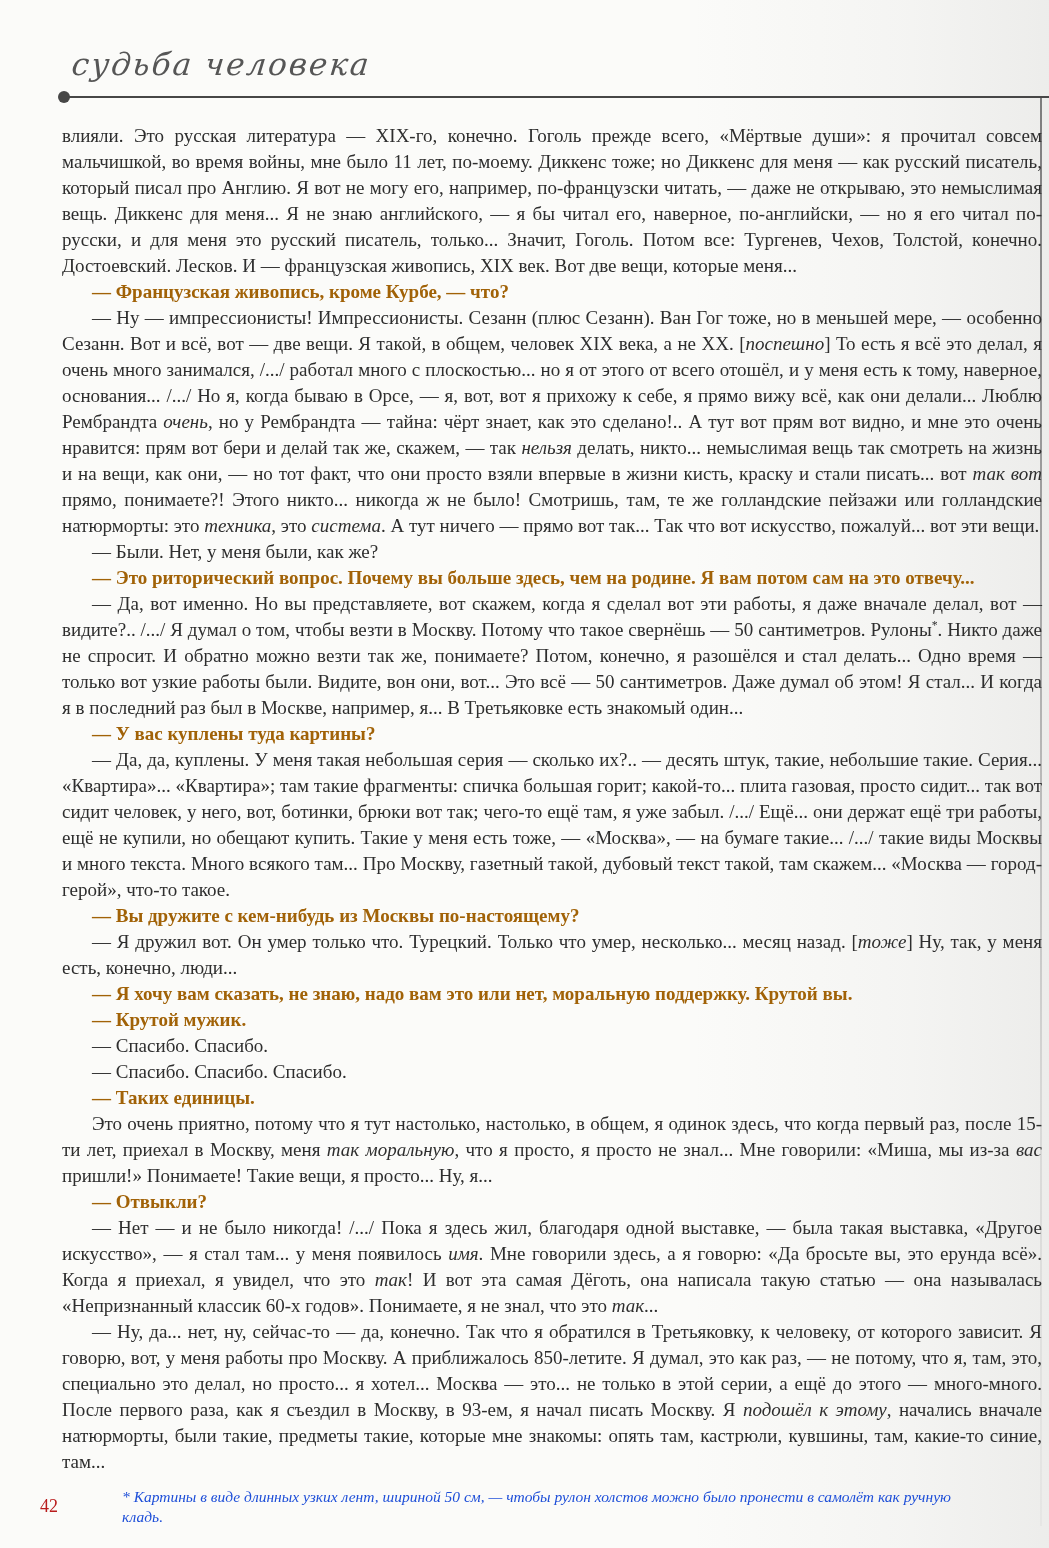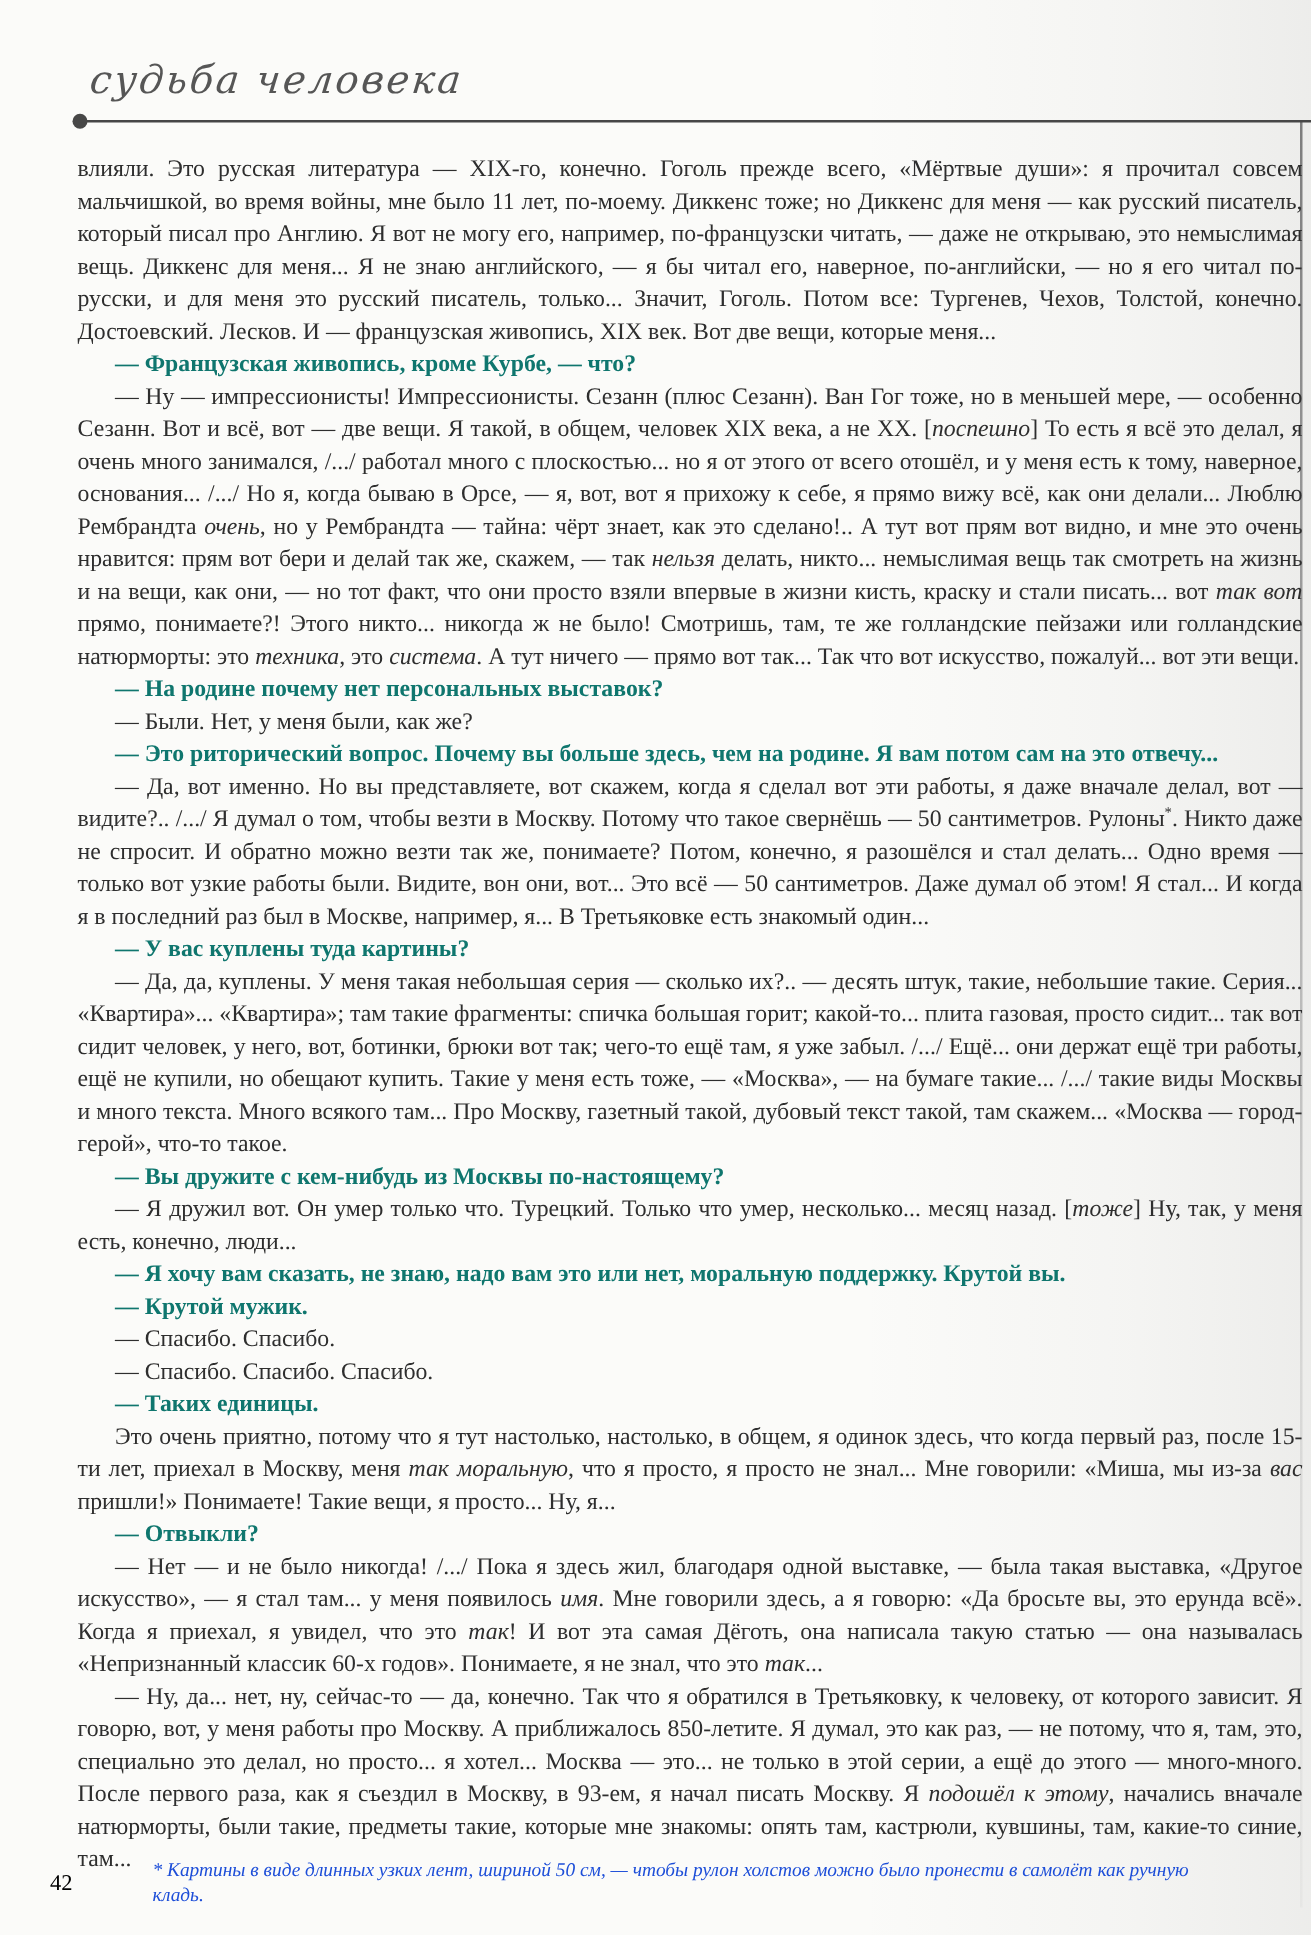--- a/index.html
+++ b/index.html
@@ -44,7 +44,7 @@
   }
   .para { margin: 0; text-indent: 30px; }
   .para.first { text-indent: 0; }
-  .para.question { font-weight: bold; color: #0f766e; }
+  .para.question { font-weight: bold; color: #a16207; }
   .para em { font-style: italic; font-family: Liberation Serif, serif; }
   .para sup { font-size: 0.62em; vertical-align: super; line-height: 0; }
   .footnote {

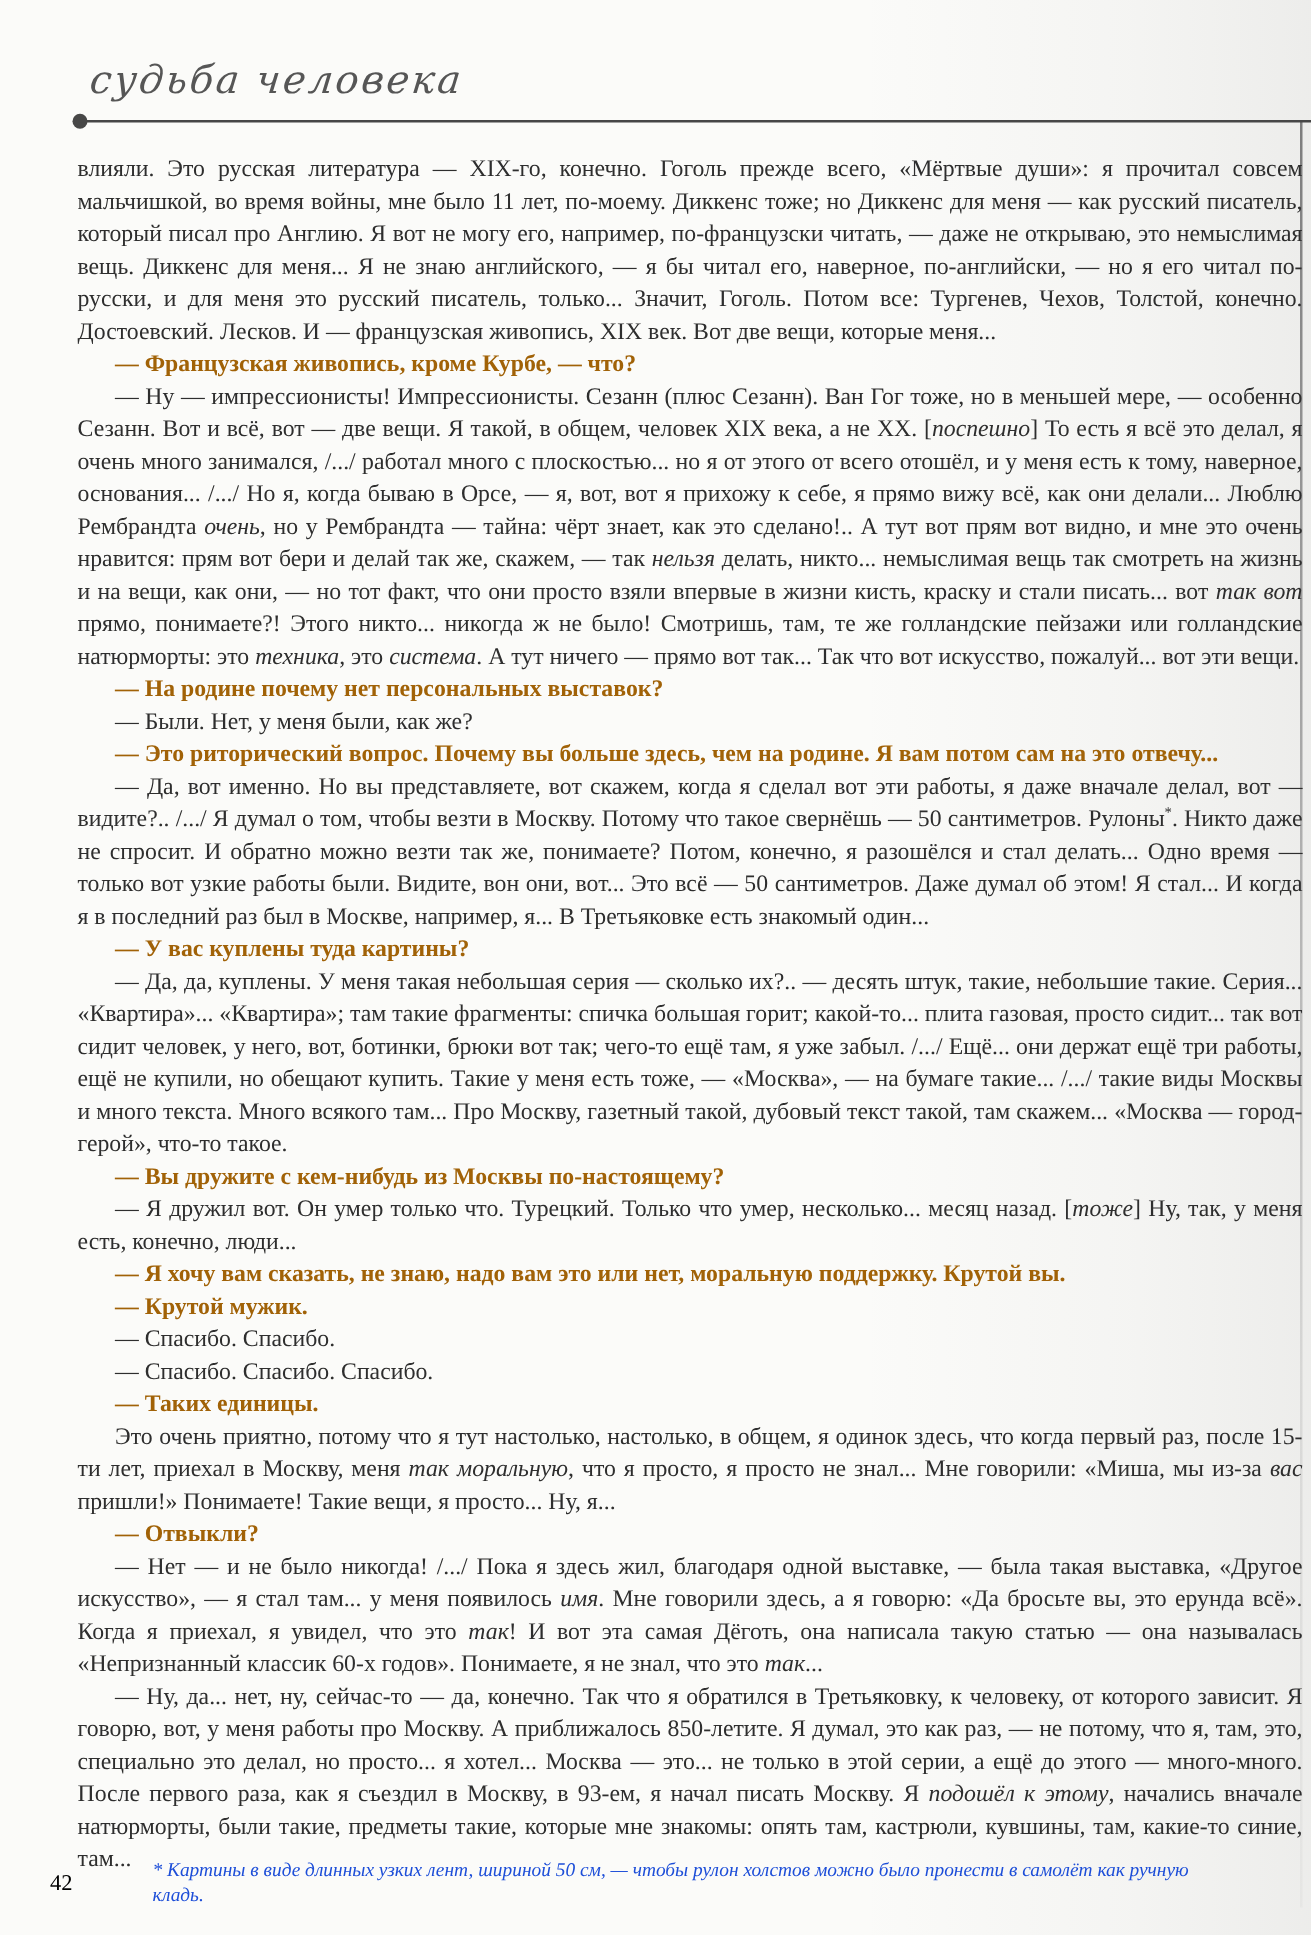--- a/index.html
+++ b/index.html
@@ -73,7 +73,6 @@
       <p class="para body first"><span>влияли. Это русская литература — XIX-го, конечно. Гоголь прежде всего, «Мёртвые души»: я прочитал совсем мальчишкой, во время войны, мне было 11 лет, по-моему. Диккенс тоже; но Диккенс для меня — как русский писатель, который писал про Англию. Я вот не могу его, например, по-французски читать, — даже не открываю, это немыслимая вещь. Диккенс для меня... Я не знаю английского, — я бы читал его, наверное, по-английски, — но я его читал по-русски, и для меня это русский писатель, только... Значит, Гоголь. Потом все: Тургенев, Чехов, Толстой, конечно. Достоевский. Лесков. И — французская живопись, XIX век. Вот две вещи, которые меня...</span></p>
       <p class="para question"><span>— Французская живопись, кроме Курбе, — что?</span></p>
       <p class="para answer"><span>— Ну — импрессионисты! Импрессионисты. Сезанн (плюс Сезанн). Ван Гог тоже, но в меньшей мере, — особенно Сезанн. Вот и всё, вот — две вещи. Я такой, в общем, человек XIX века, а не XX. [</span><em>поспешно</em><span>] То есть я всё это делал, я очень много занимался, /.../ работал много с плоскостью... но я от этого от всего отошёл, и у меня есть к тому, наверное, основания... /.../ Но я, когда бываю в Орсе, — я, вот, вот я прихожу к себе, я прямо вижу всё, как они делали... Люблю Рембрандта </span><em>очень</em><span>, но у Рембрандта — тайна: чёрт знает, как это сделано!.. А тут вот прям вот видно, и мне это очень нравится: прям вот бери и делай так же, скажем, — так </span><em>нельзя</em><span> делать, никто... немыслимая вещь так смотреть на жизнь и на вещи, как они, — но тот факт, что они просто взяли впервые в жизни кисть, краску и стали писать... вот </span><em>так вот</em><span> прямо, понимаете?! Этого никто... никогда ж не было! Смотришь, там, те же голландские пейзажи или голландские натюрморты: это </span><em>техника</em><span>, это </span><em>система</em><span>. А тут ничего — прямо вот так... Так что вот искусство, пожалуй... вот эти вещи.</span></p>
-      <p class="para question"><span>— На родине почему нет персональных выставок?</span></p>
       <p class="para answer"><span>— Были. Нет, у меня были, как же?</span></p>
       <p class="para question"><span>— Это риторический вопрос. Почему вы больше здесь, чем на родине. Я вам потом сам на это отвечу...</span></p>
       <p class="para answer"><span>— Да, вот именно. Но вы представляете, вот скажем, когда я сделал вот эти работы, я даже вначале делал, вот — видите?.. /.../ Я думал о том, чтобы везти в Москву. Потому что такое свернёшь — 50 сантиметров. Рулоны</span><sup>*</sup><span>. Никто даже не спросит. И обратно можно везти так же, понимаете? Потом, конечно, я разошёлся и стал делать... Одно время — только вот узкие работы были. Видите, вон они, вот... Это всё — 50 сантиметров. Даже думал об этом! Я стал... И когда я в последний раз был в Москве, например, я... В Третьяковке есть знакомый один...</span></p>

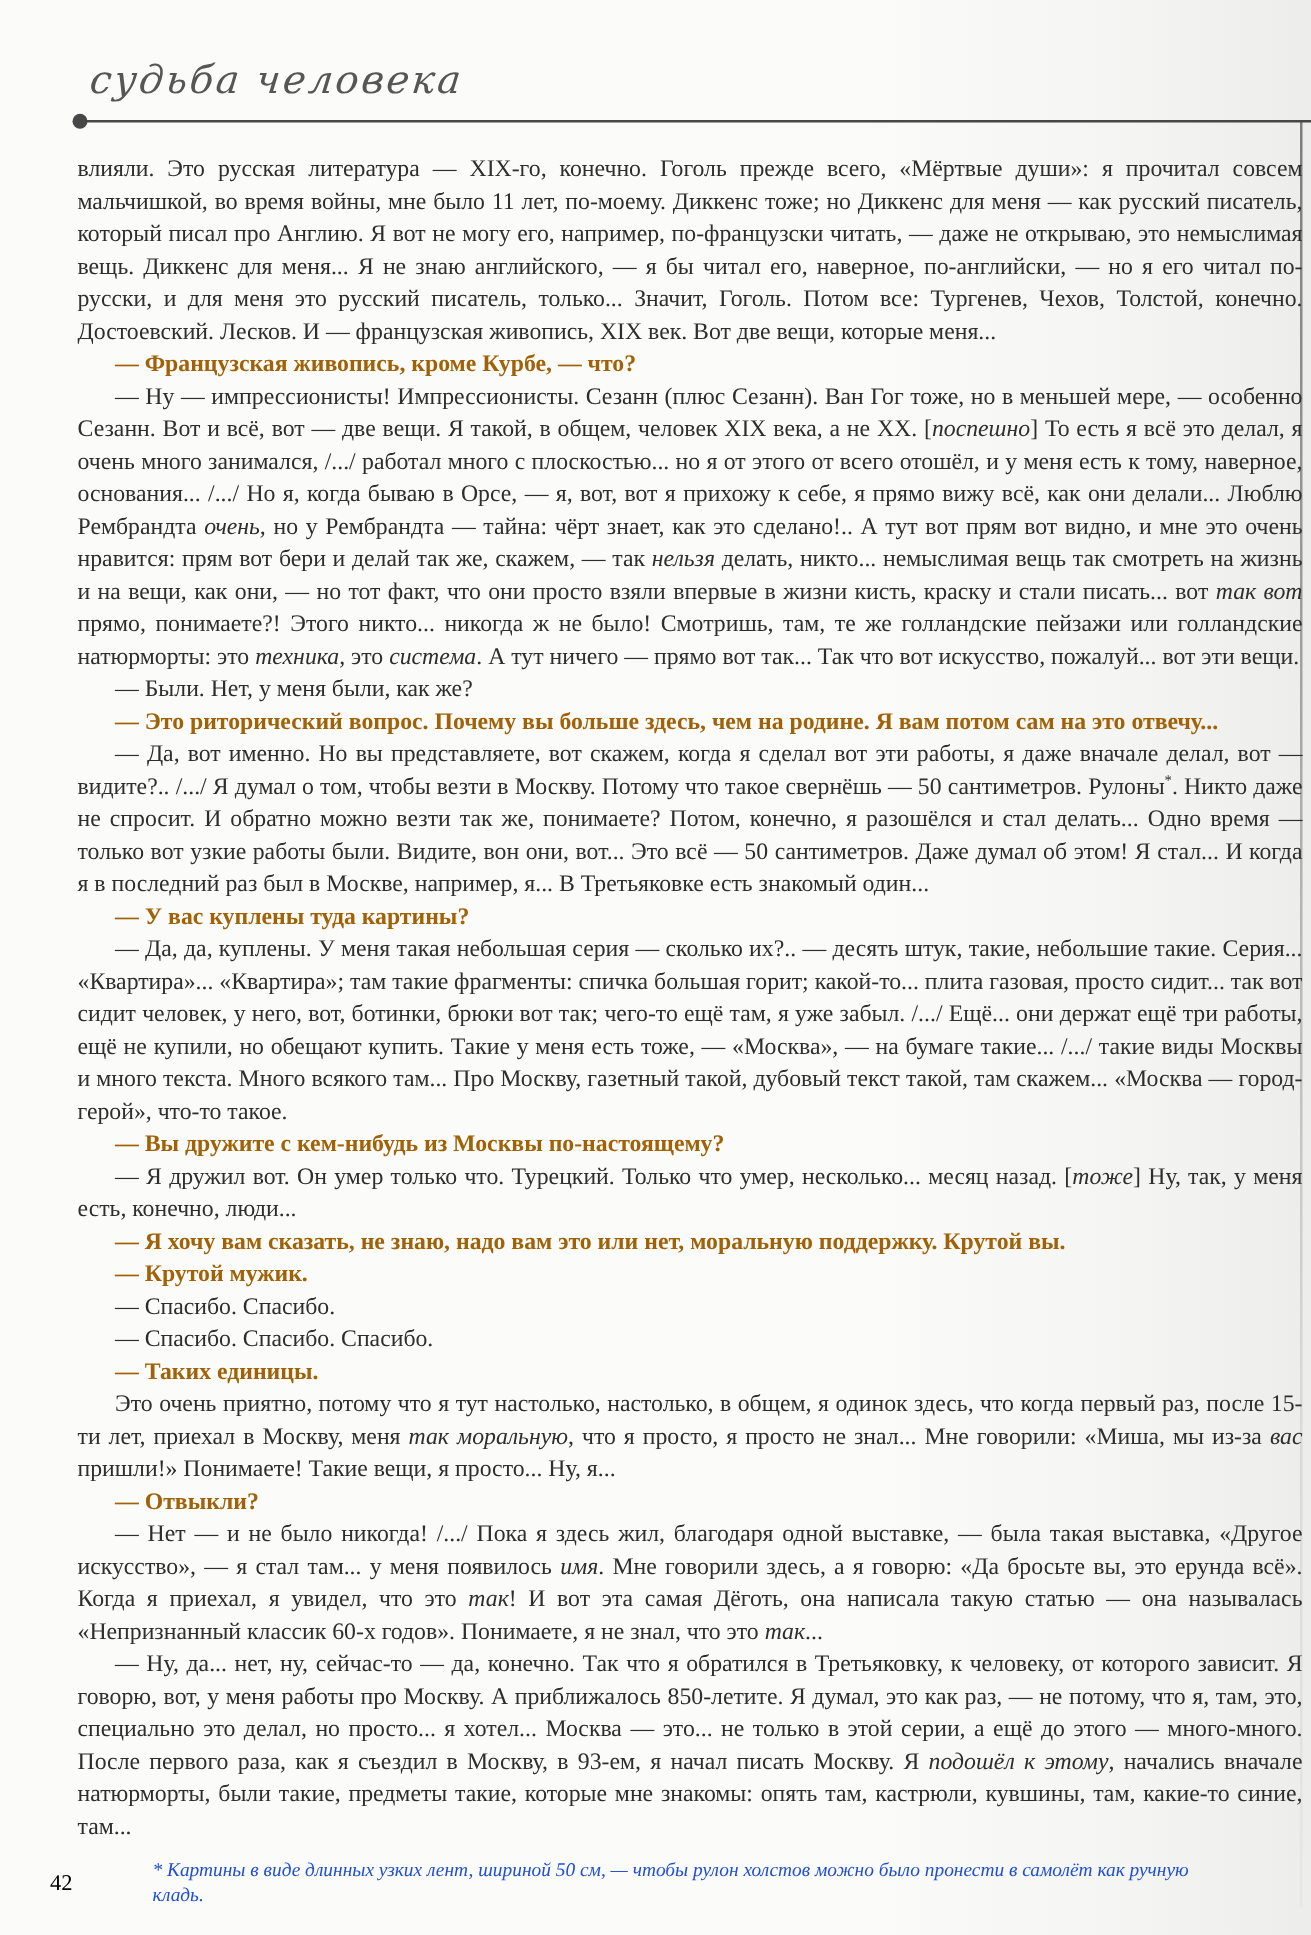--- a/index.html
+++ b/index.html
@@ -55,7 +55,7 @@
   }
   .page-number {
     position: absolute; left: 40px; top: 1496px;
-    font-size: 18px; color: #000000;
+    font-size: 18px; color: #b91c1c;
   }
 </style>
 </head>

